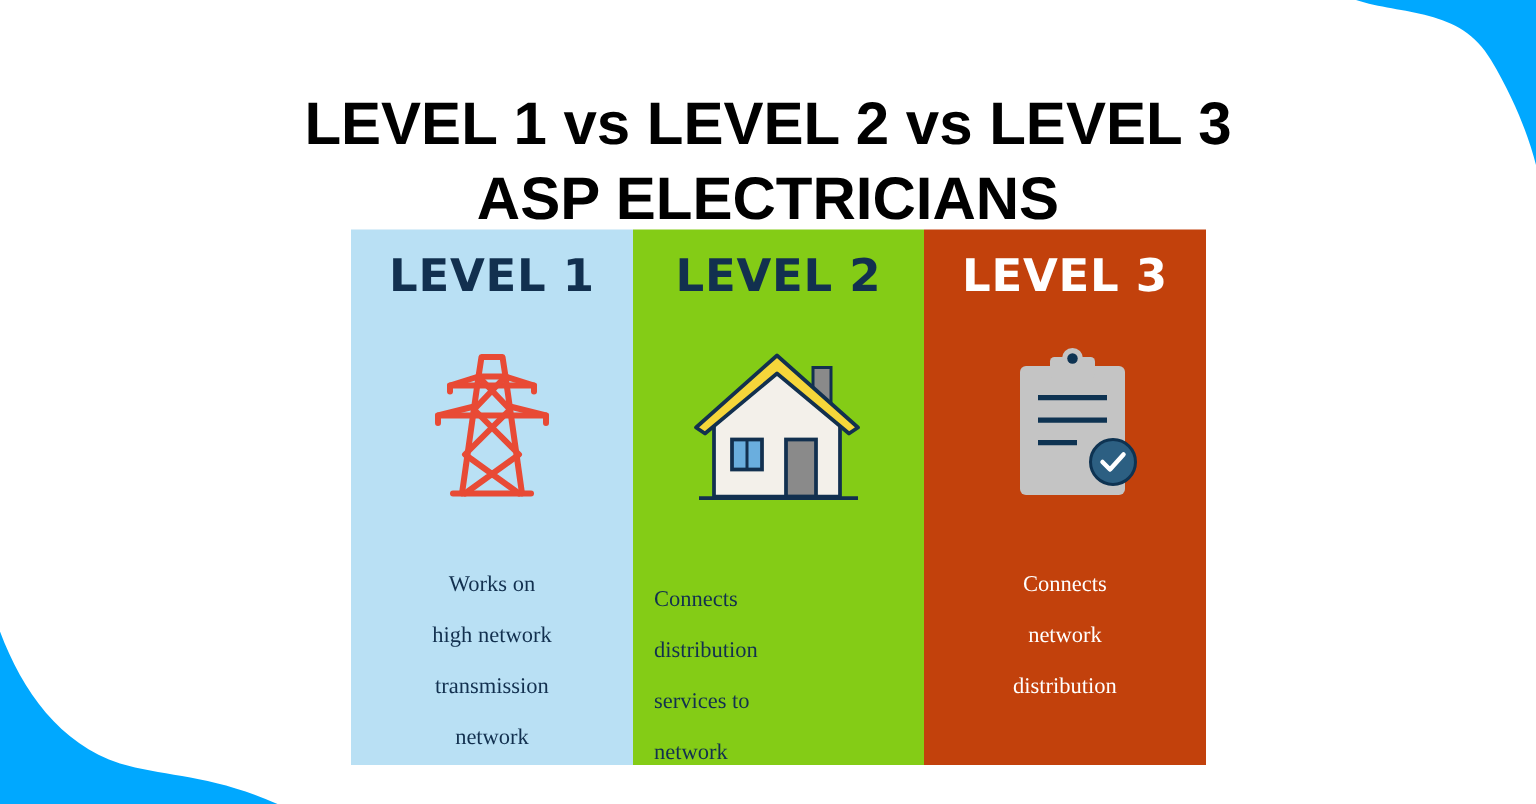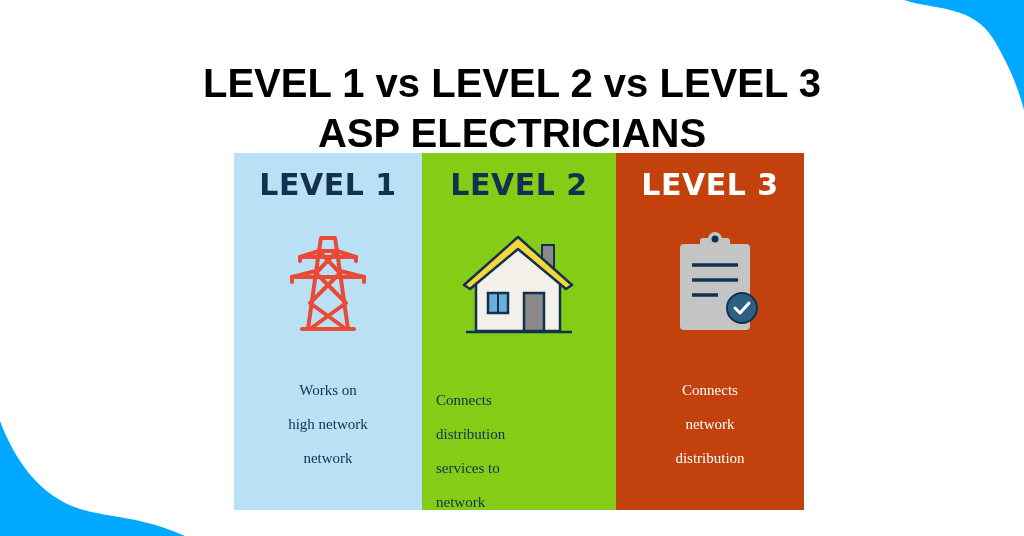--- a/index.html
+++ b/index.html
@@ -70,6 +70,7 @@
     <div class="desc">
       <span>Works on</span>
       <span>high network</span>
+      <span>transmission</span>
       <span>network</span>
     </div>
   </div>

